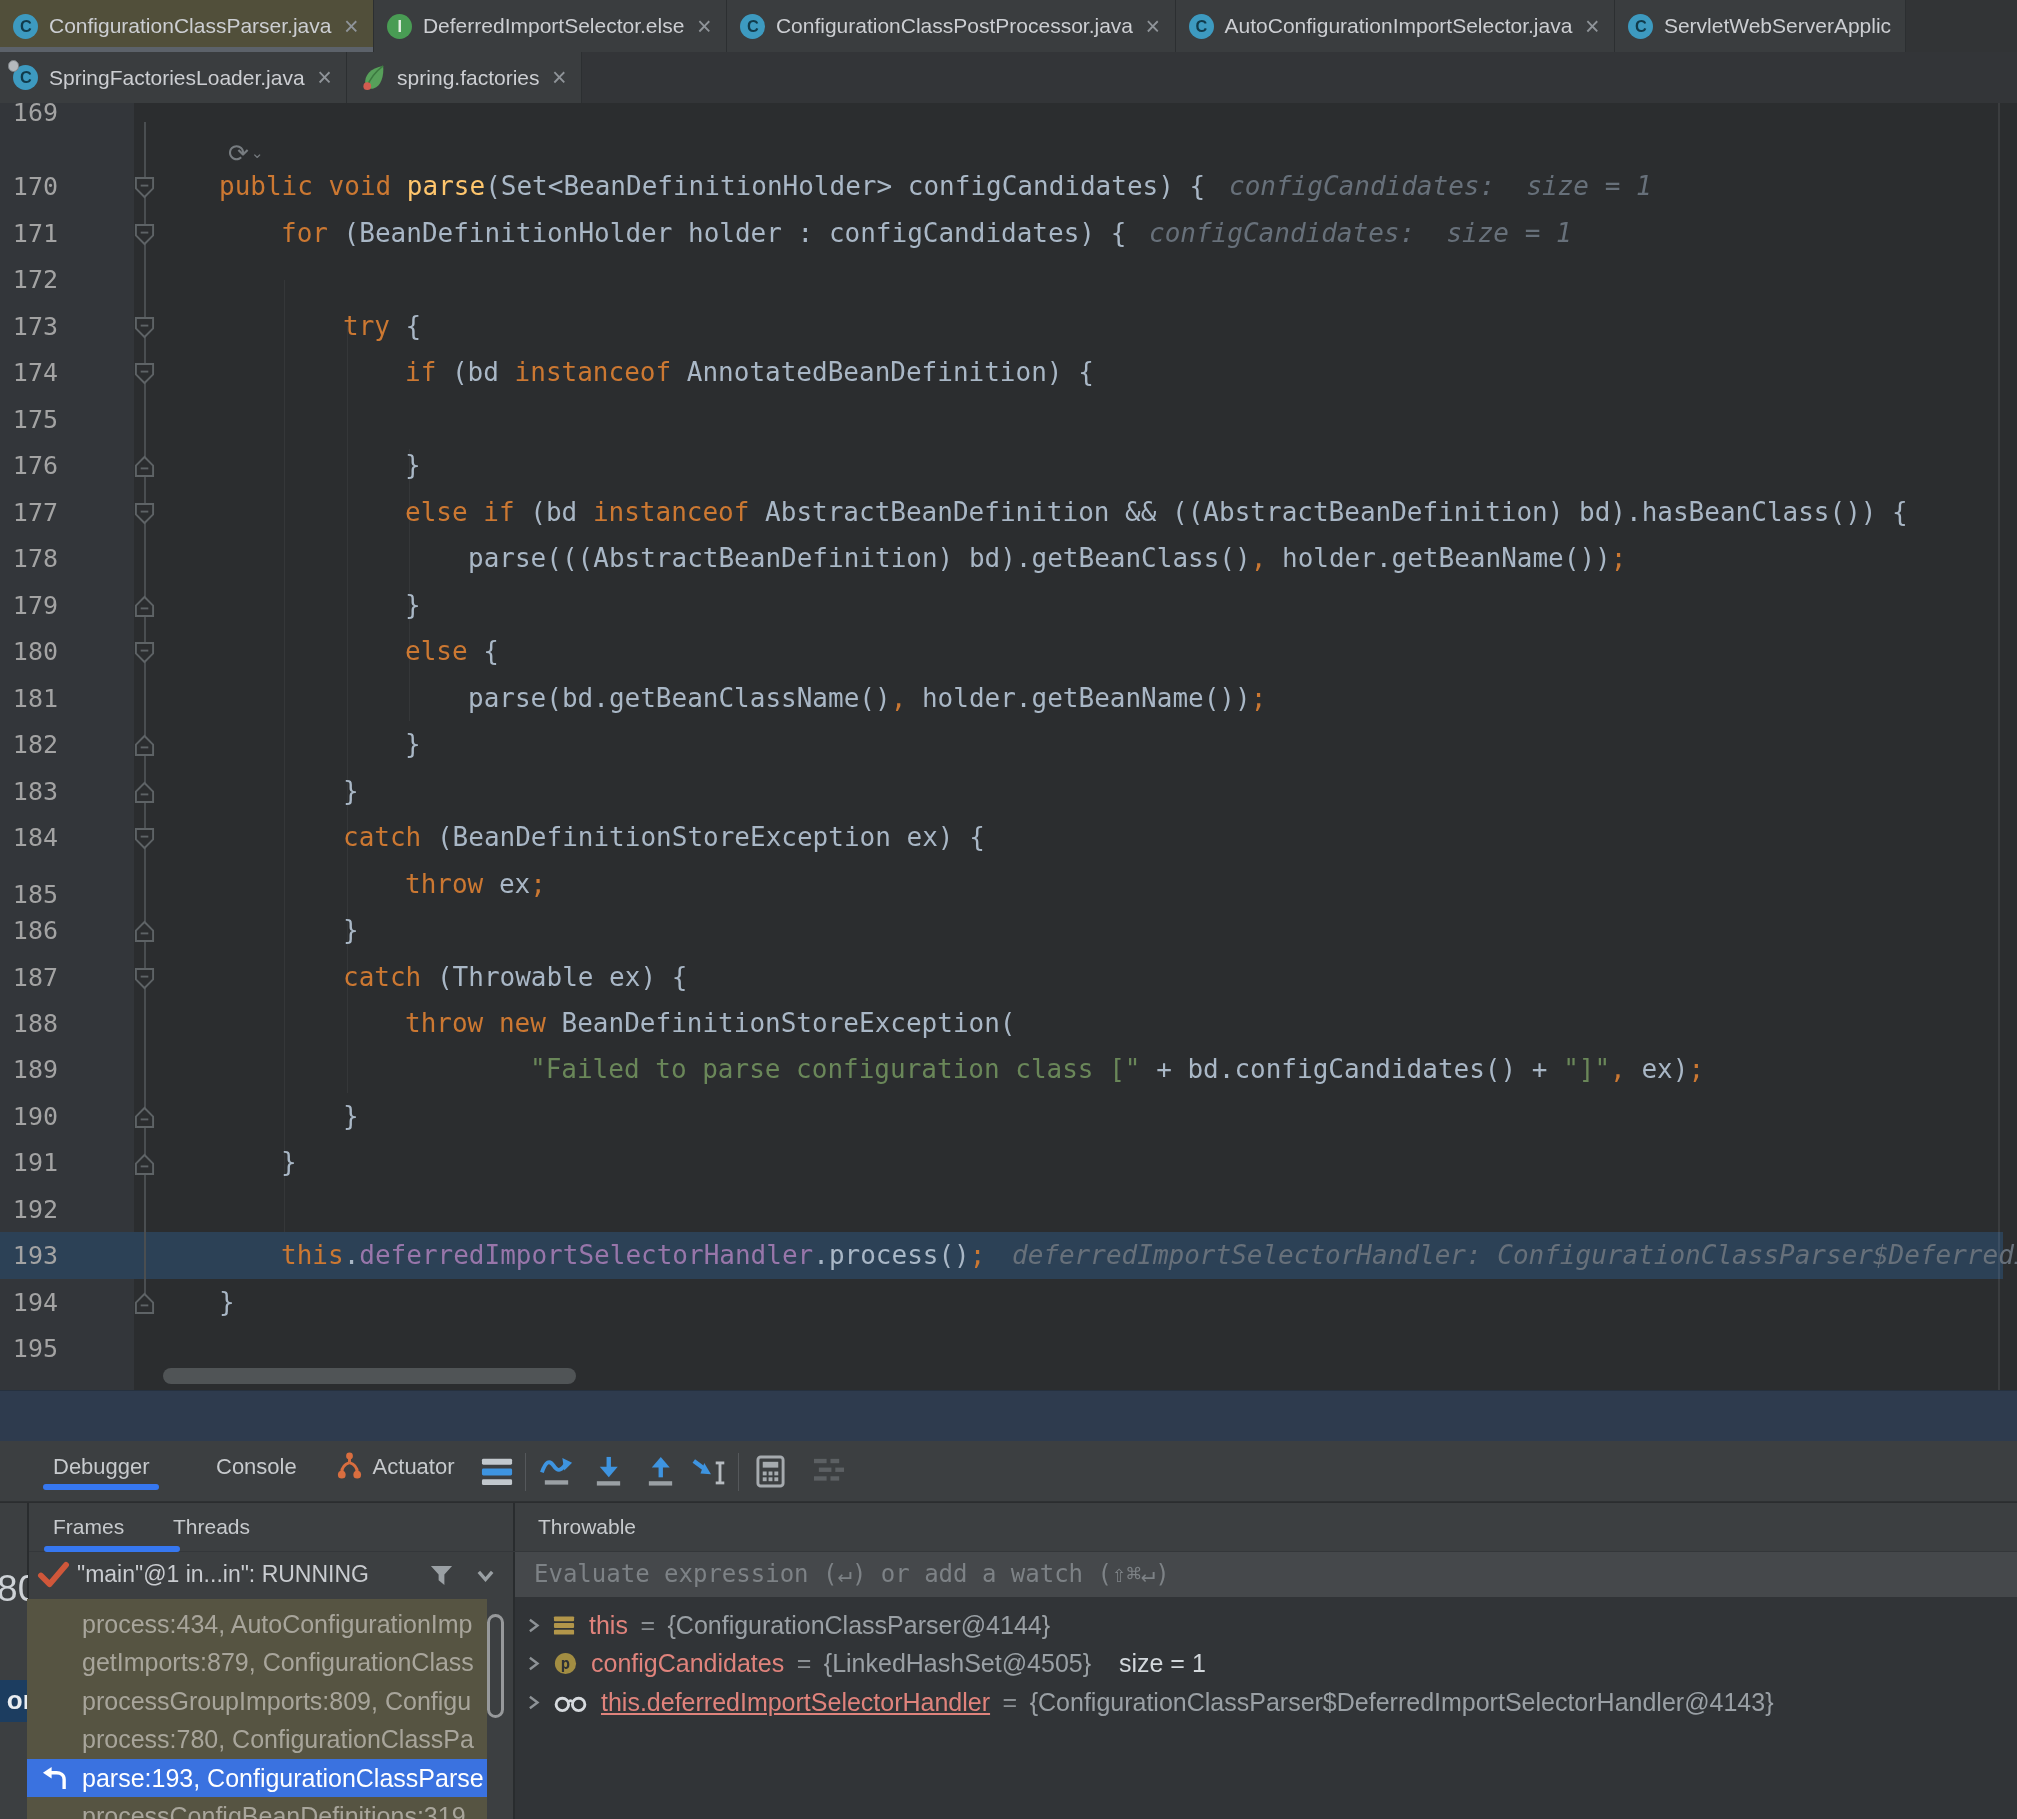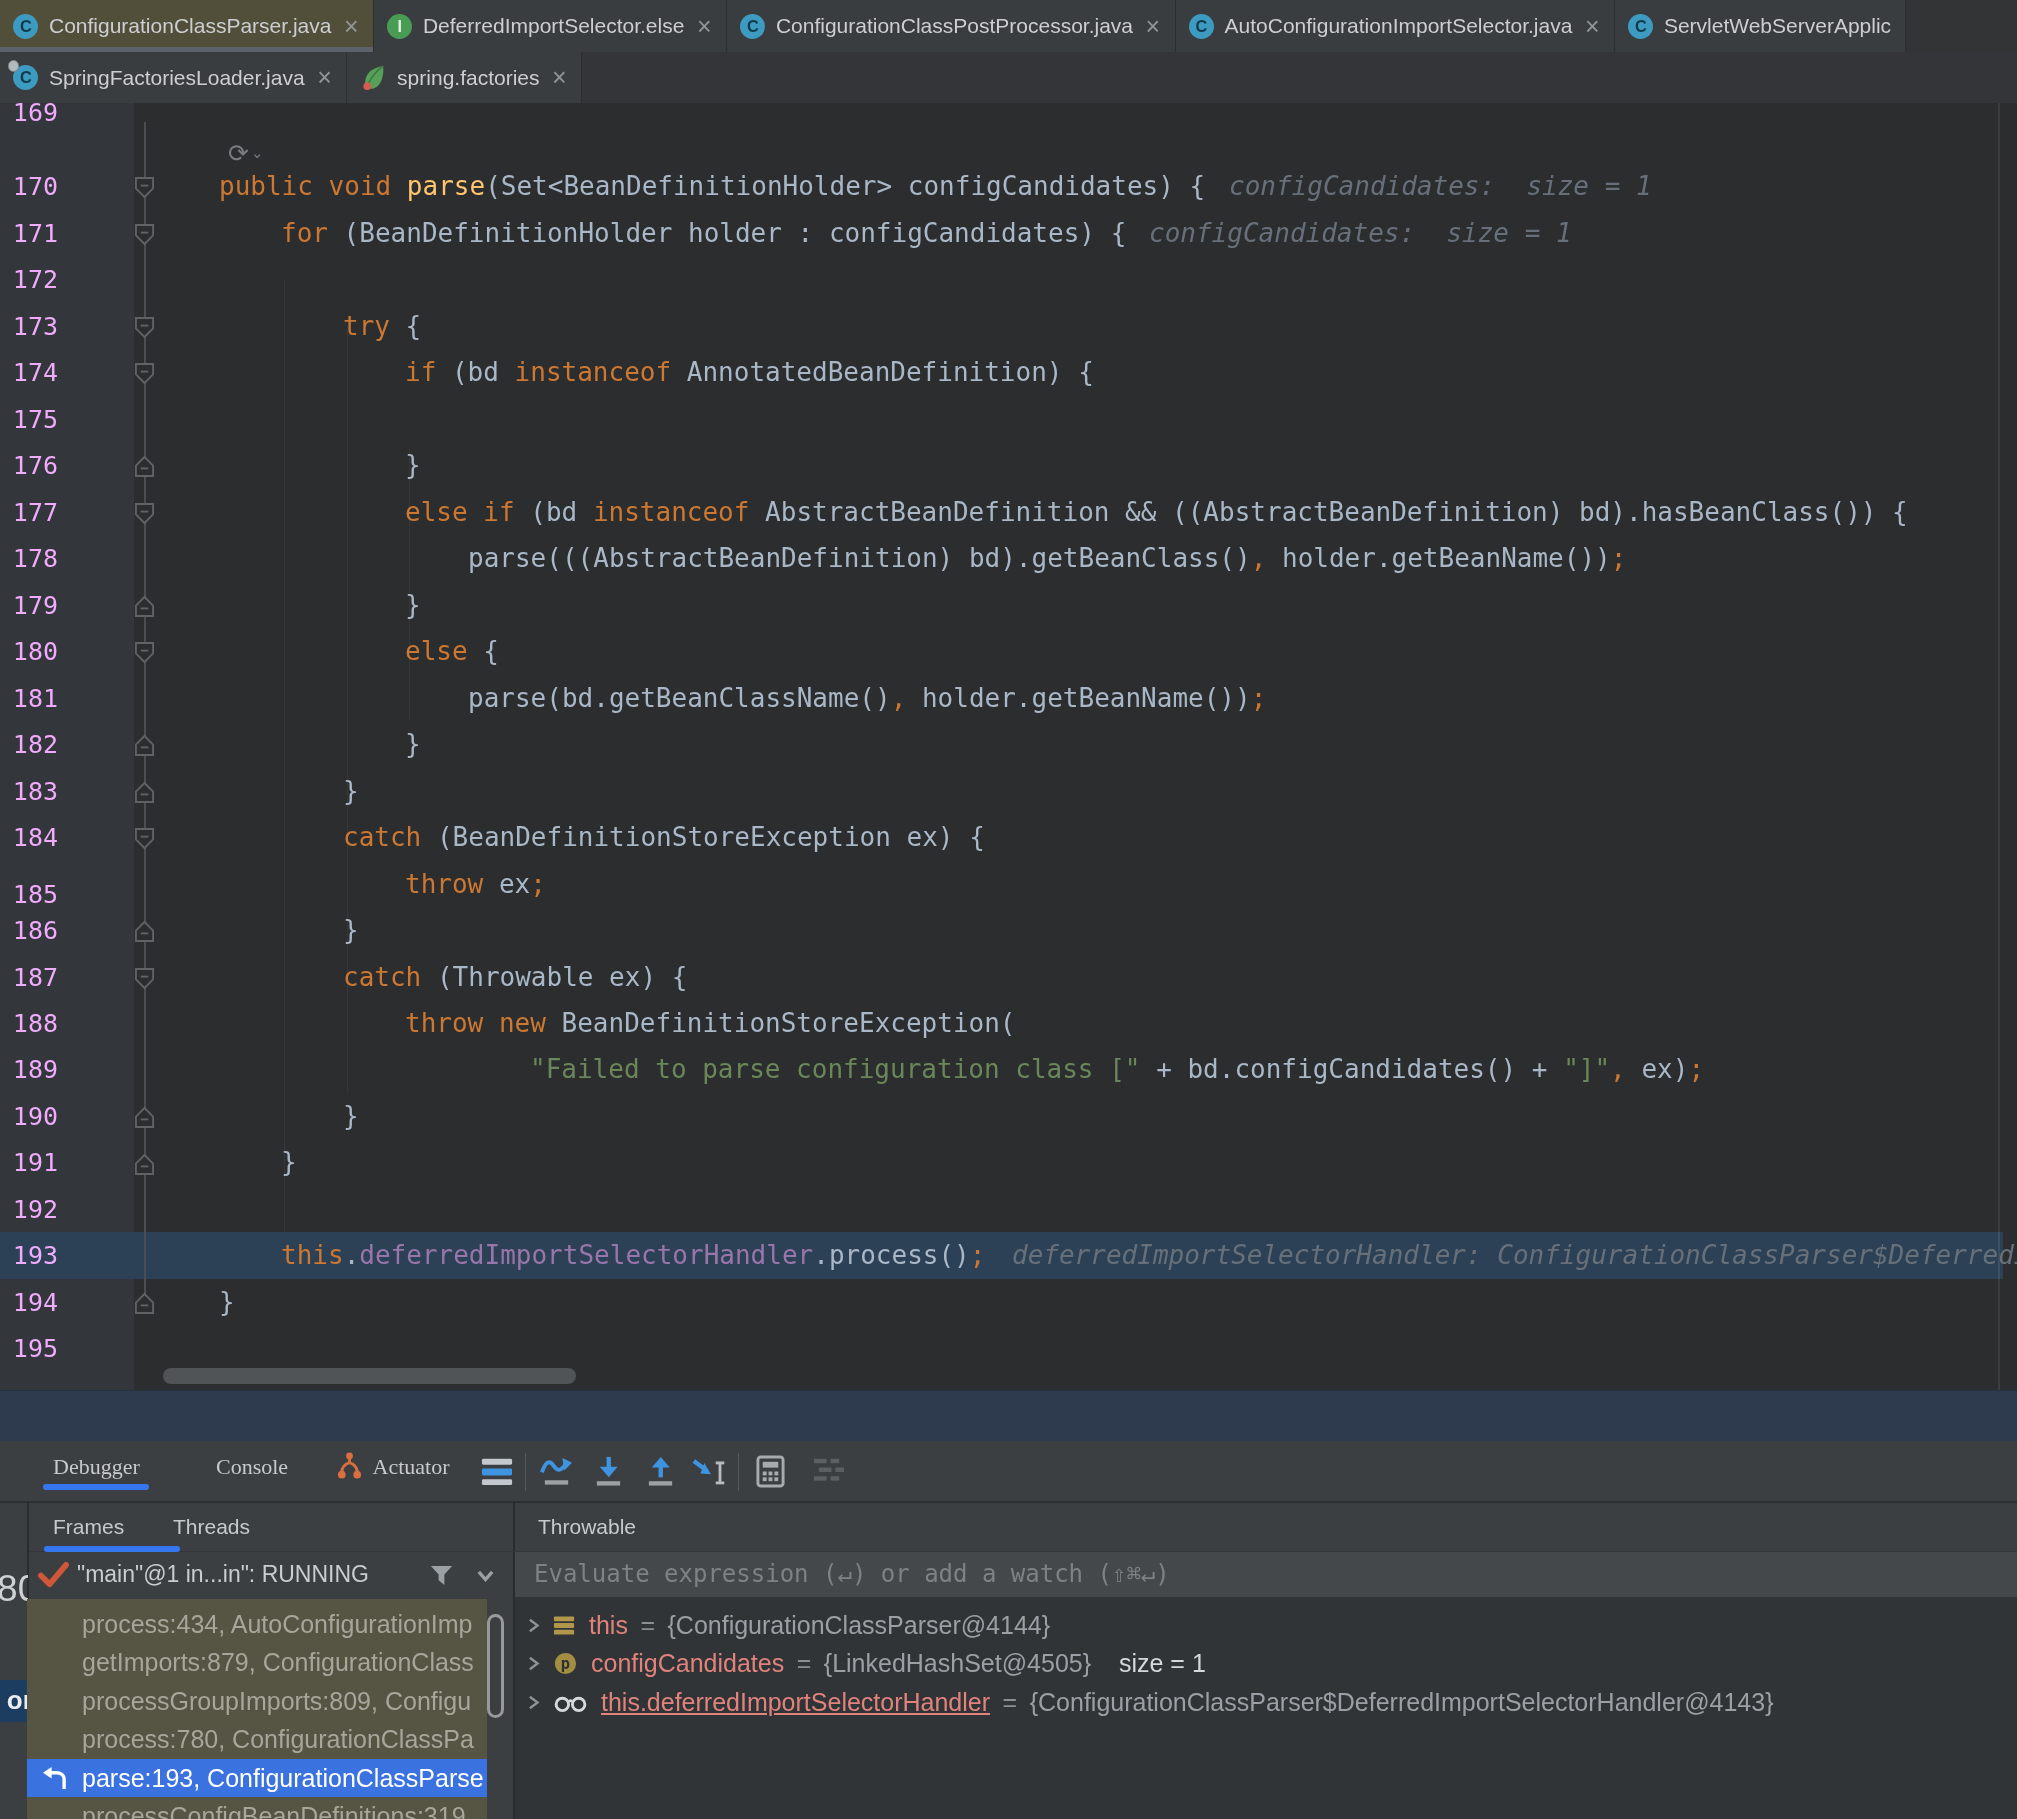--- a/index.html
+++ b/index.html
@@ -27,7 +27,7 @@
             background:#2b2d2f; font-family:"DejaVu Sans Mono", monospace; font-size:26px; }
   .gutter-bg { position:absolute; left:0; top:0; width:134px; height:100%; background:#33363a; }
   .exec-line { position:absolute; left:0; width:2003px; height:47px; background:#2c4156; z-index:1; }
-  .lnum { position:absolute; left:0; width:58px; text-align:right; color:#f0abfc; font-size:25px; height:47px; line-height:47px; z-index:3; }
+  .lnum { position:absolute; left:0; width:58px; text-align:right; color:#a3a3a3; font-size:25px; height:47px; line-height:47px; z-index:3; }
   .codeline { position:absolute; height:47px; line-height:47px; white-space:pre; color:#a9b7c6; z-index:3; }
   .hint { position:absolute; height:47px; line-height:47px; font-style:italic; color:#67707a; white-space:pre; z-index:3; }
   .tk-k { color:#cc7832; } .tk-d { color:#a9b7c6; } .tk-m { color:#ffc66d; }

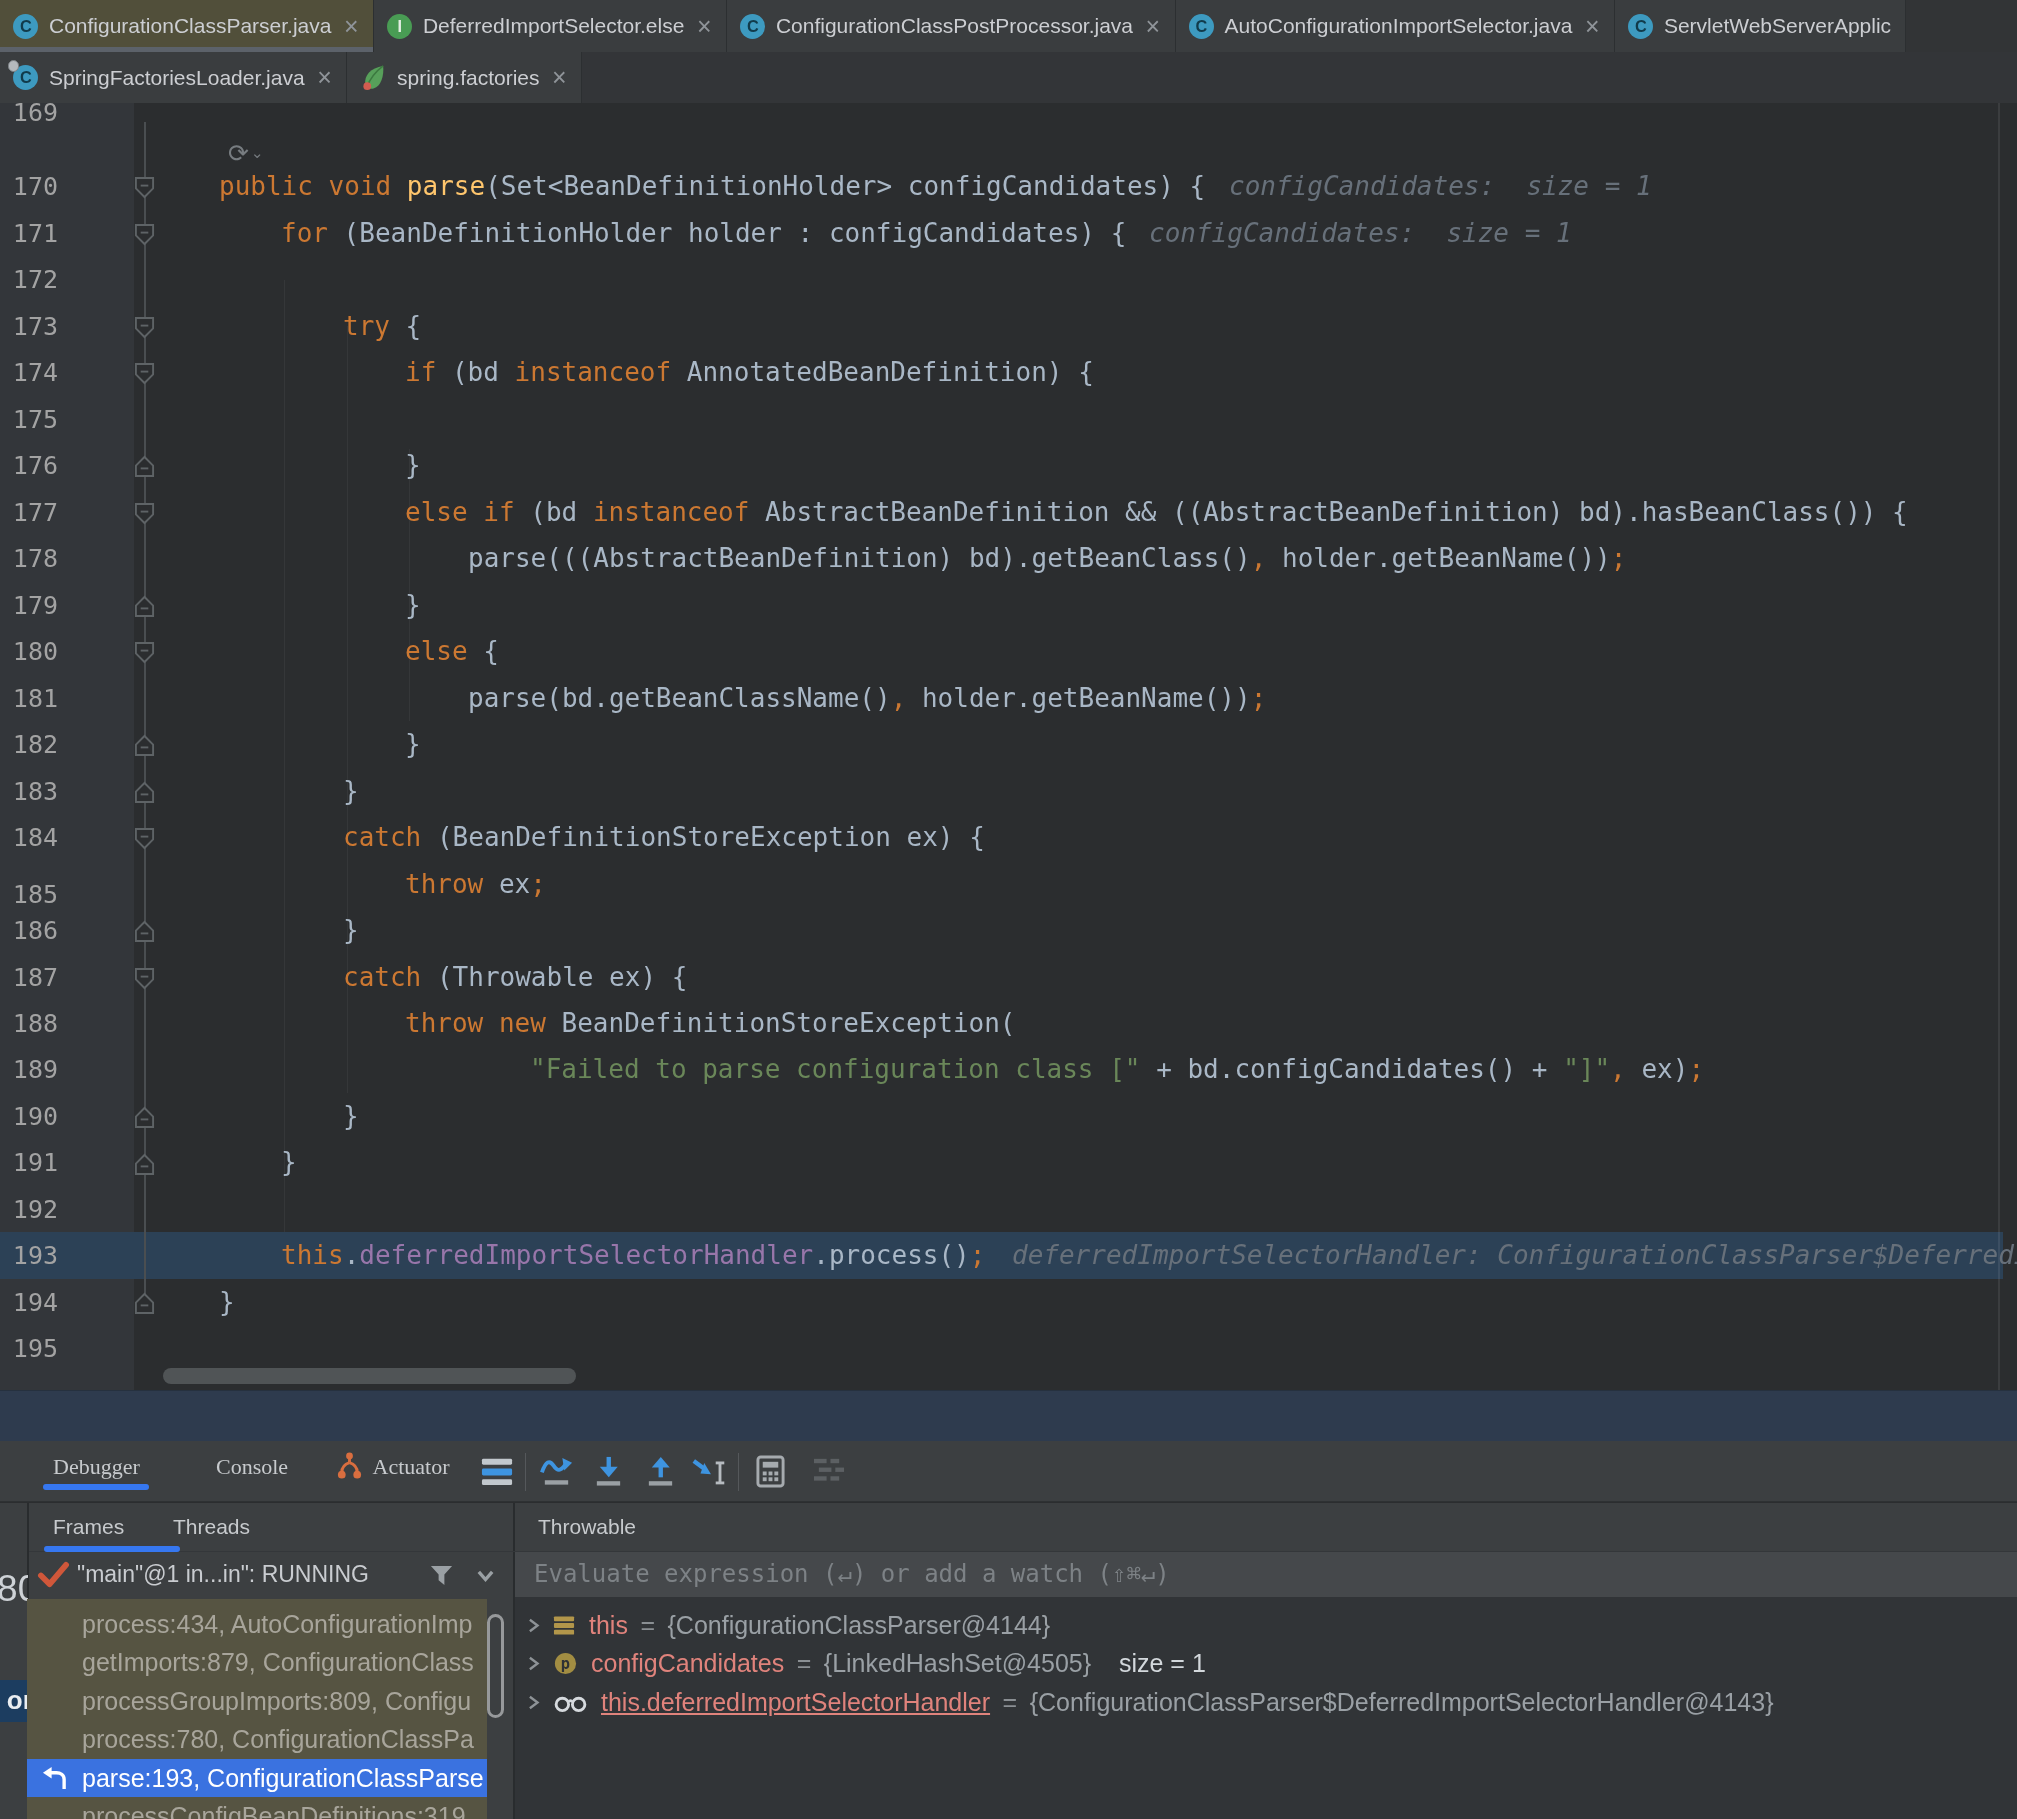--- a/index.html
+++ b/index.html
@@ -43,7 +43,7 @@
   .blueband { position:absolute; top:1390px; left:0; width:2017px; height:51px; background:#2e3b4e; border-top:1px solid #26313f; }
   
   .toolbar { position:absolute; top:1441px; left:0; width:2017px; height:61px; background:#3c3f41; border-bottom:1px solid #2e3133; }
-  .tb-tab { position:absolute; top:0; height:51px; display:flex; align-items:center; gap:9.6px; font-size:22px; color:#c7cacd;font-family:Liberation Serif, serif; }
+  .tb-tab { position:absolute; top:0; height:51px; display:flex; align-items:center; gap:9.6px; font-size:22px; color:#c7cacd; }
   .tb-under { position:absolute; bottom:1.9px; left:-9.6px; right:-9.6px; height:5.8px; background:#3677f0; border-radius:2.9px; }
   .tb-sep { position:absolute; top:11.5px; width:1px; height:38px; background:#55585b; }
   .tb-icon { position:absolute; top:13.4px; }

